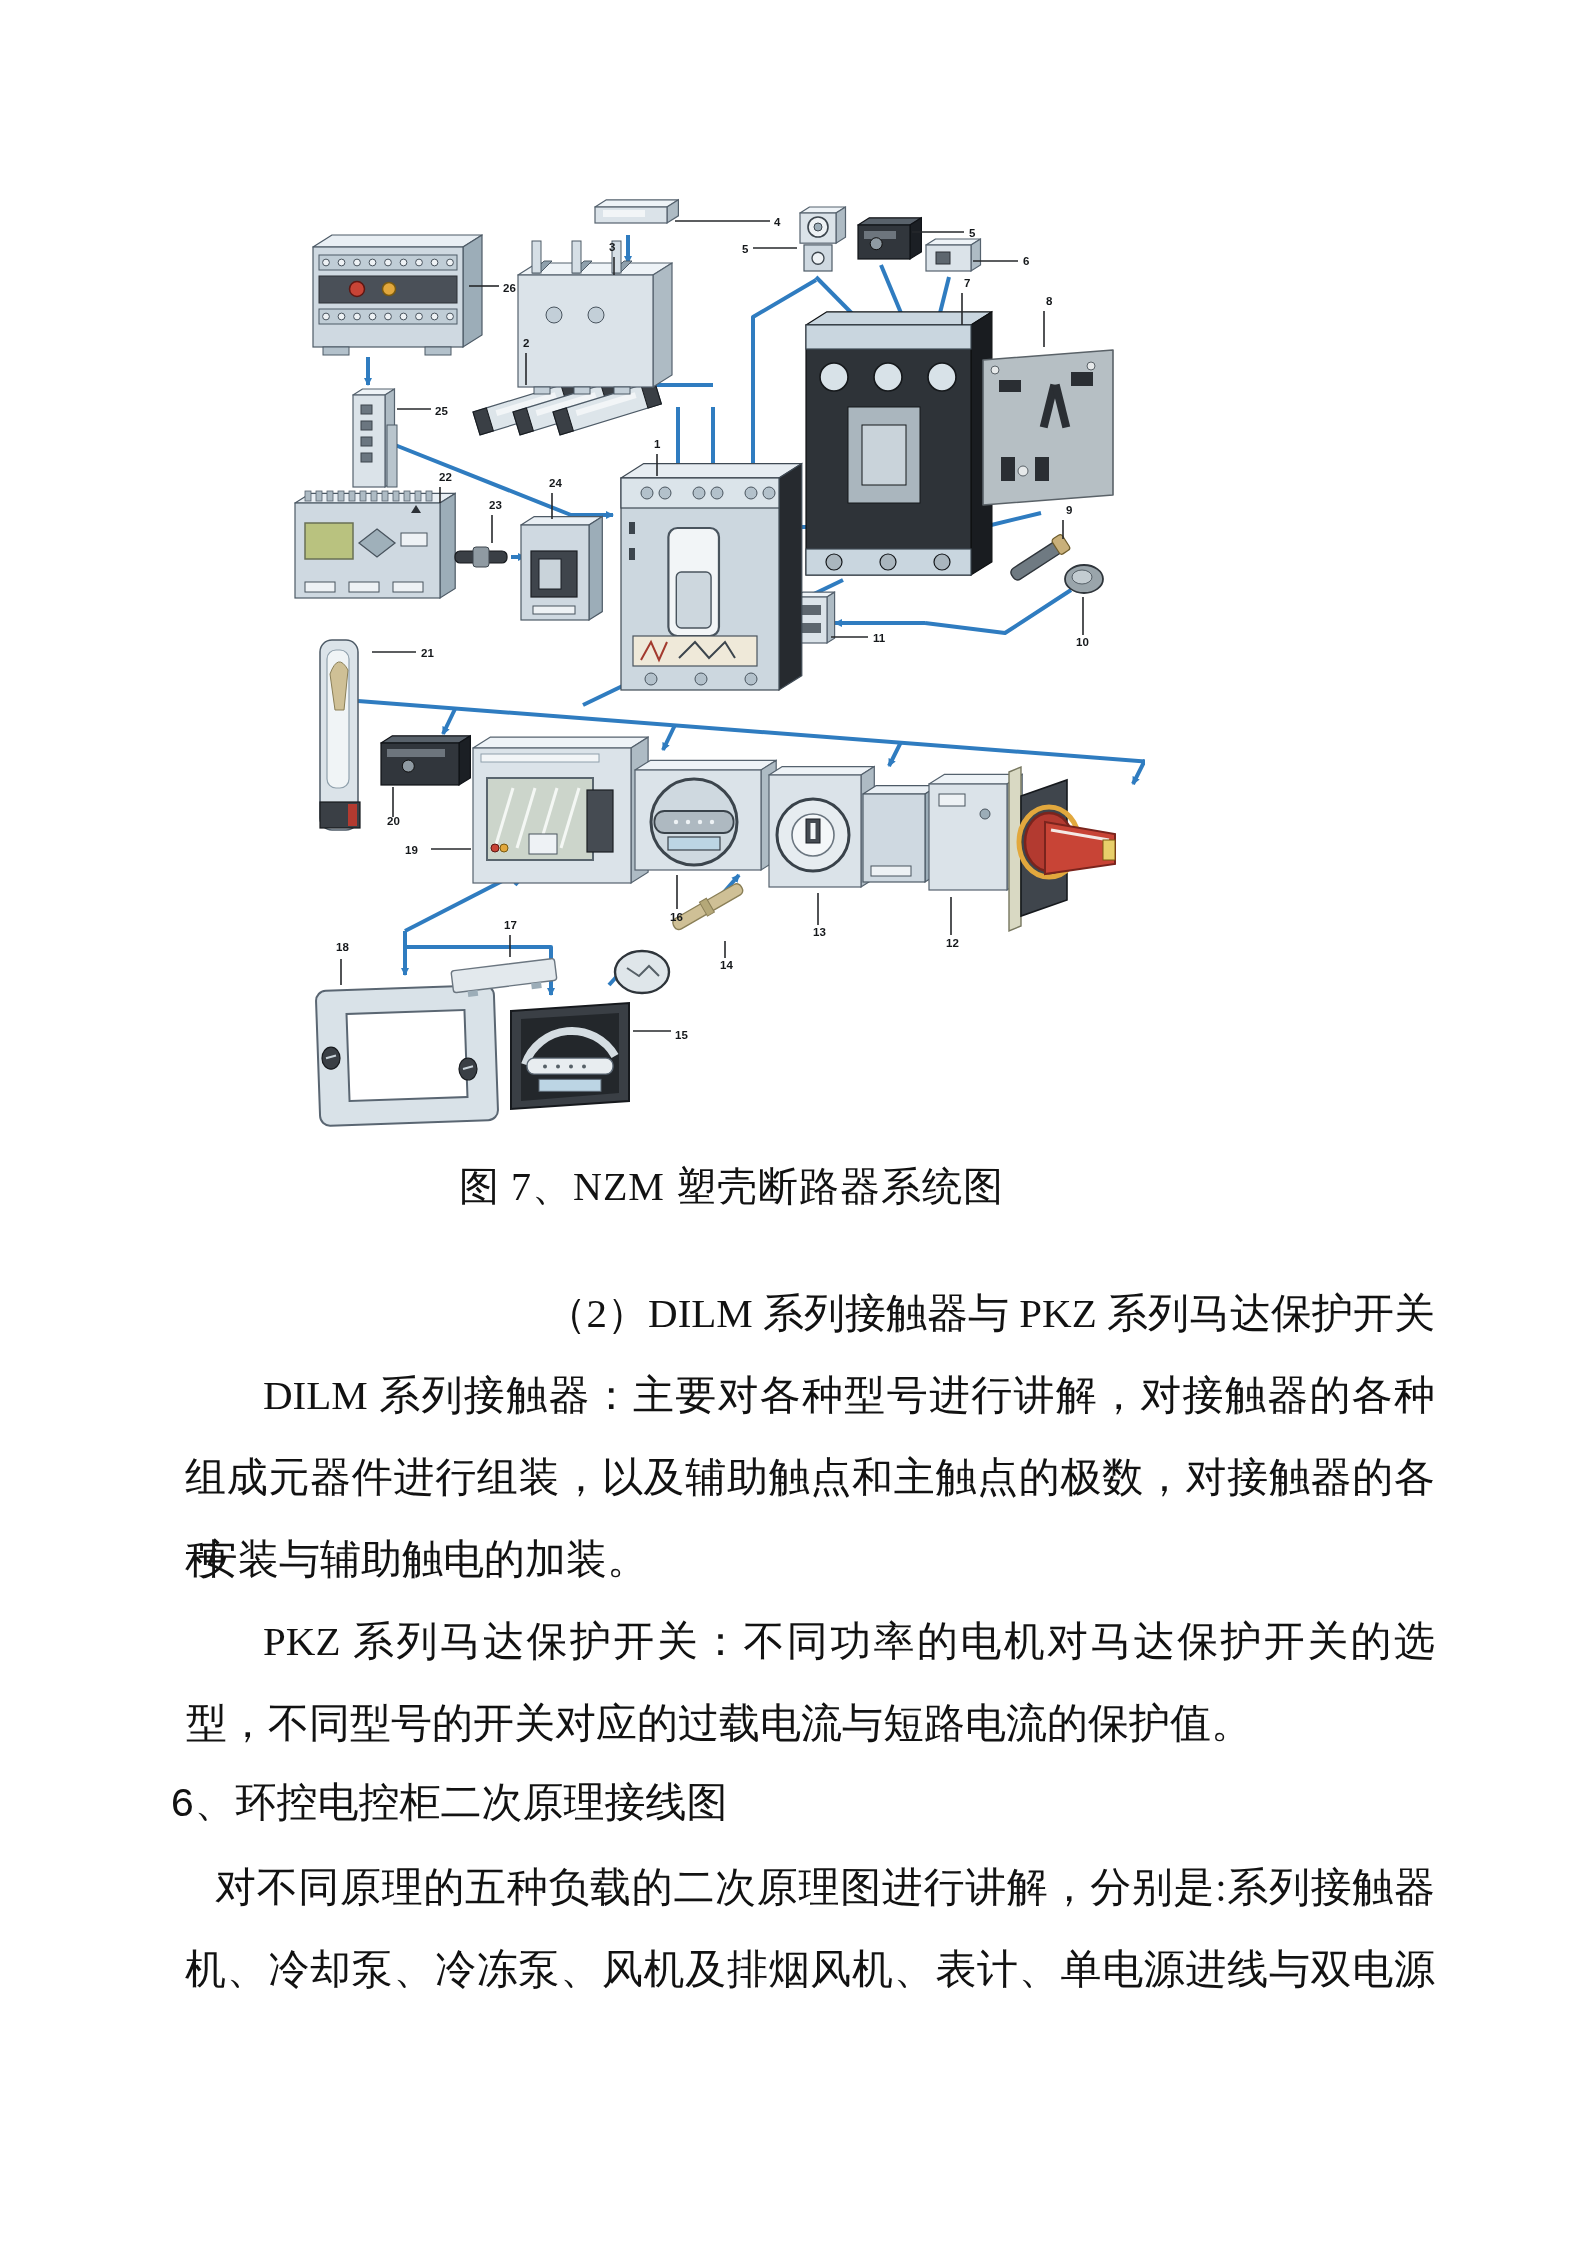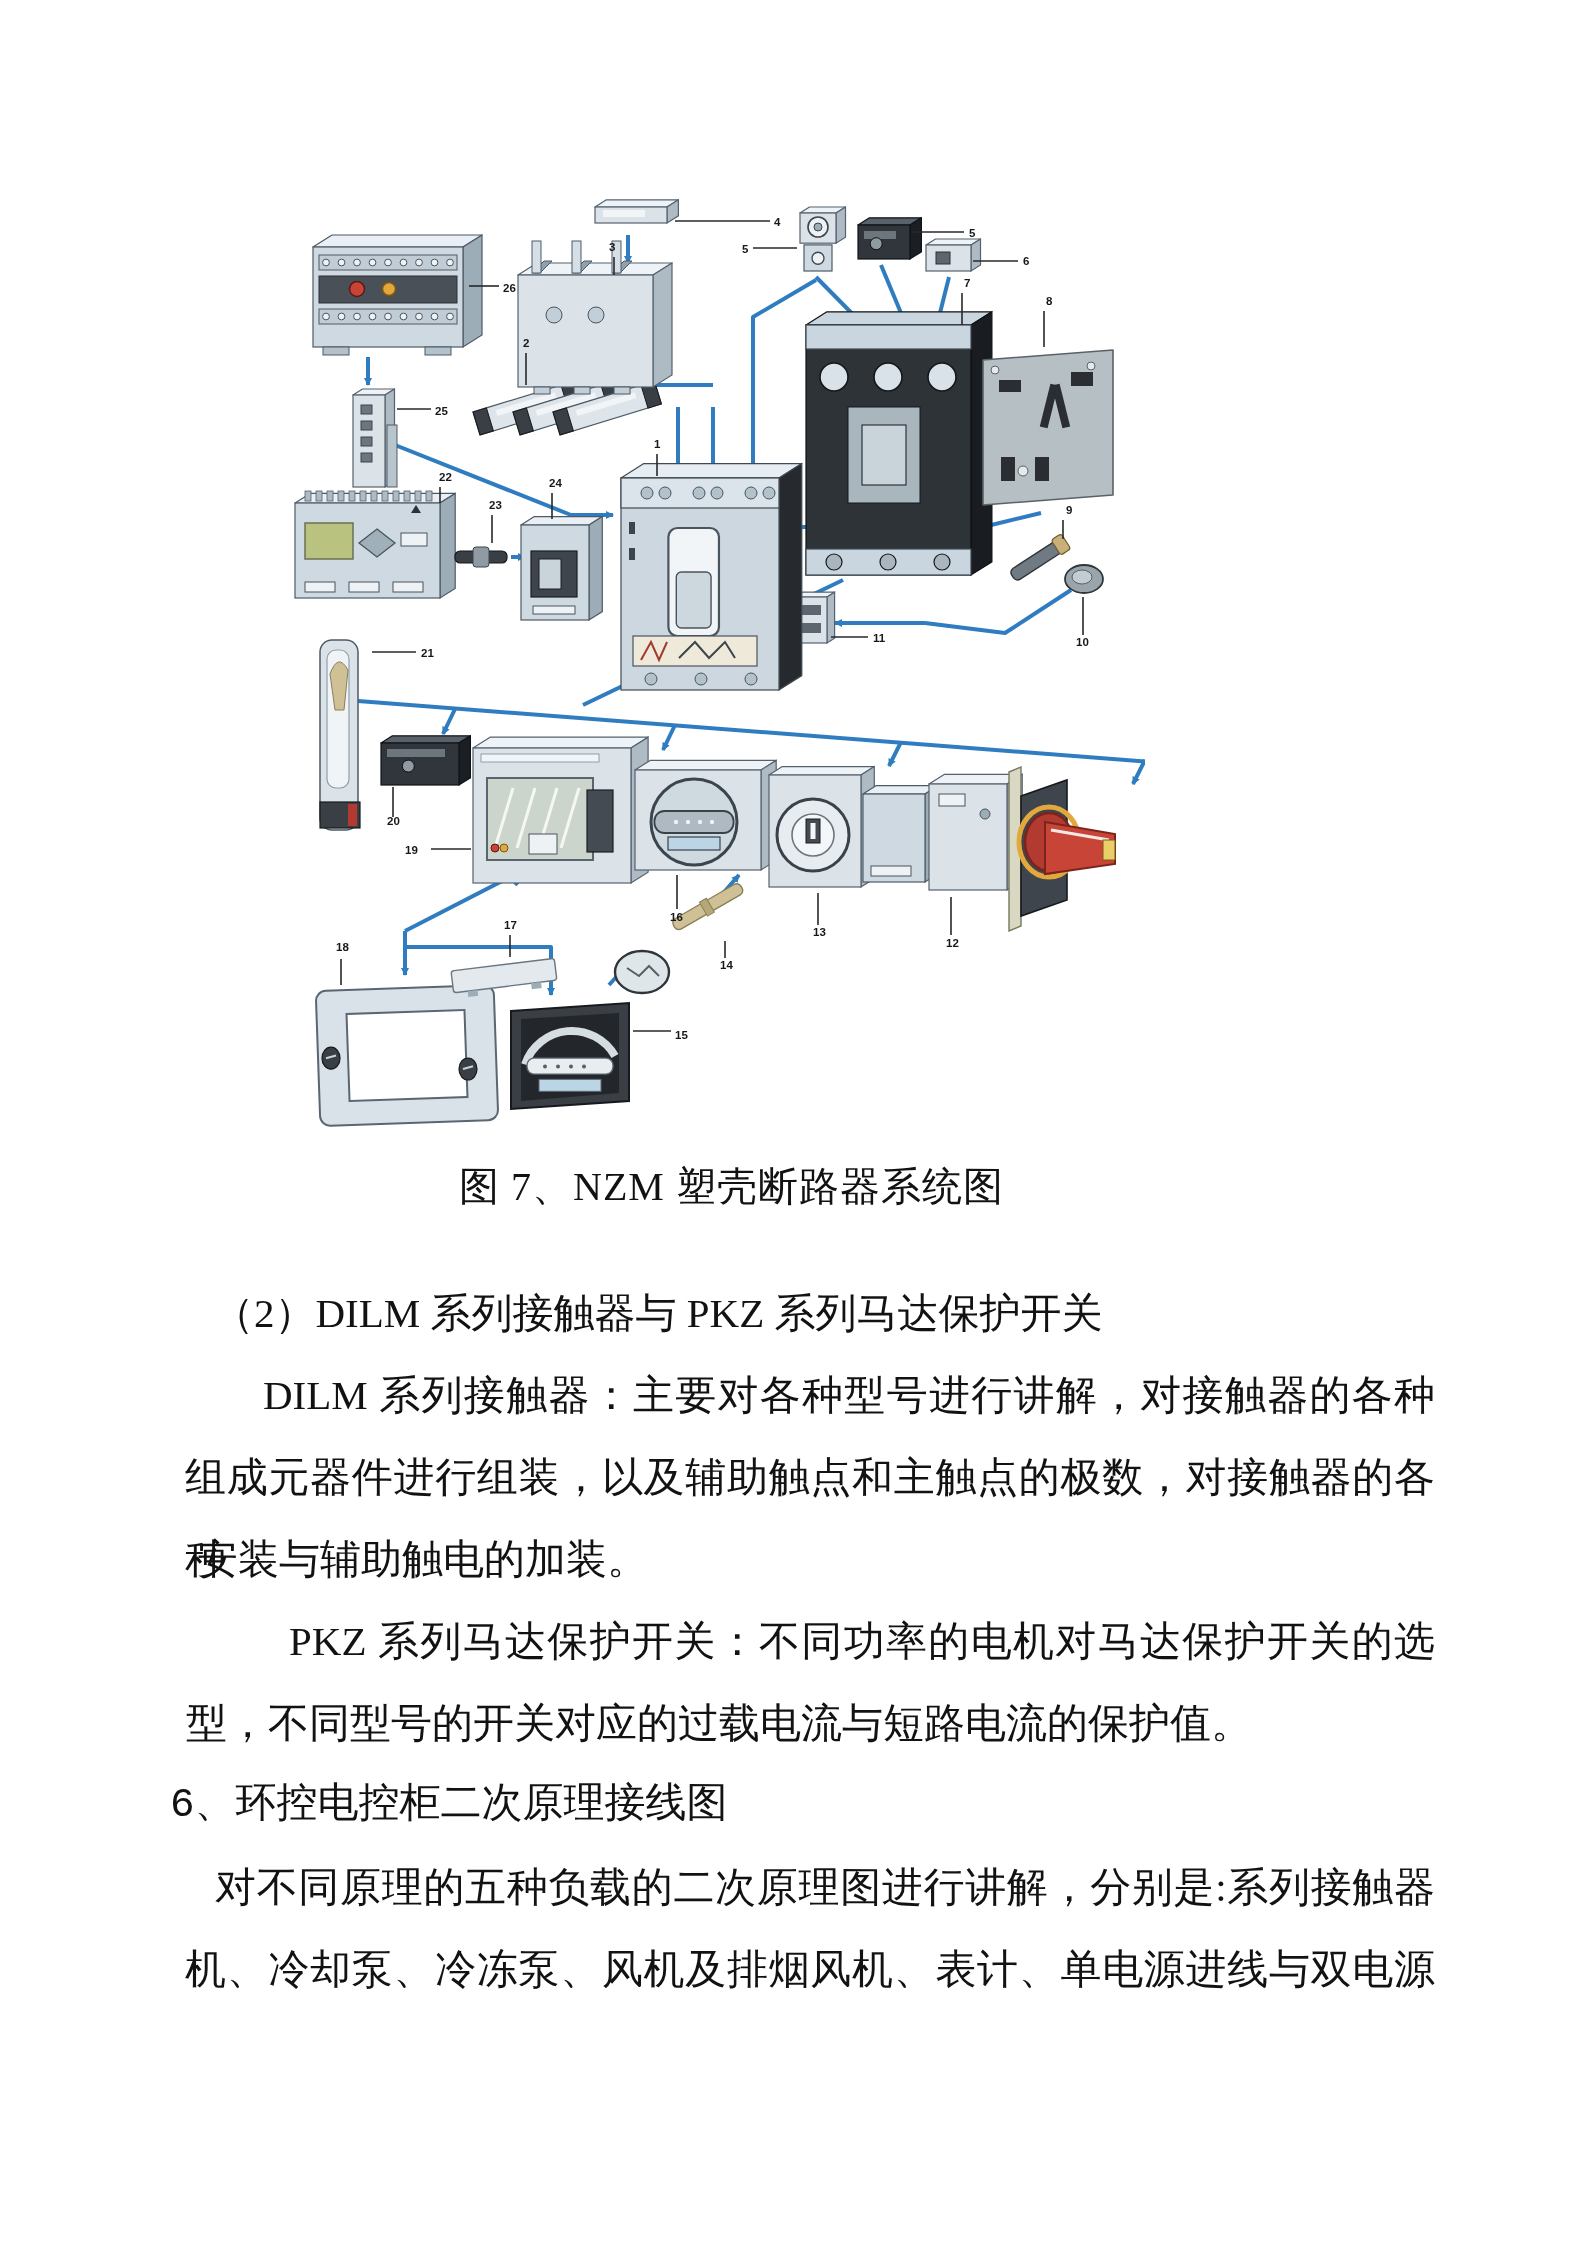--- a/index.html
+++ b/index.html
@@ -485,7 +485,7 @@
   </div>
   <div class="caption">图 7、NZM 塑壳断路器系统图</div>
   <div class="textblock" id="textblock">
-      <div class="tline" style="margin-left: 28px;">（2）DILM 系列接触器与 PKZ 系列马达保护开关</div>
+      <div class="tline" style="margin-left: 28px; text-align: right;">（2）DILM 系列接触器与 PKZ 系列马达保护开关</div>
       <div class="tline just" style="margin-left: 78px;">DILM 系列接触器：主要对各种型号进行讲解，对接触器的各种</div>
       <div class="tline just" style="margin-left: 0px;">组成元器件进行组装，以及辅助触点和主触点的极数，对接触器的各种</div>
       <div class="tline" style="margin-left: 12px;">安装与辅助触电的加装。</div>

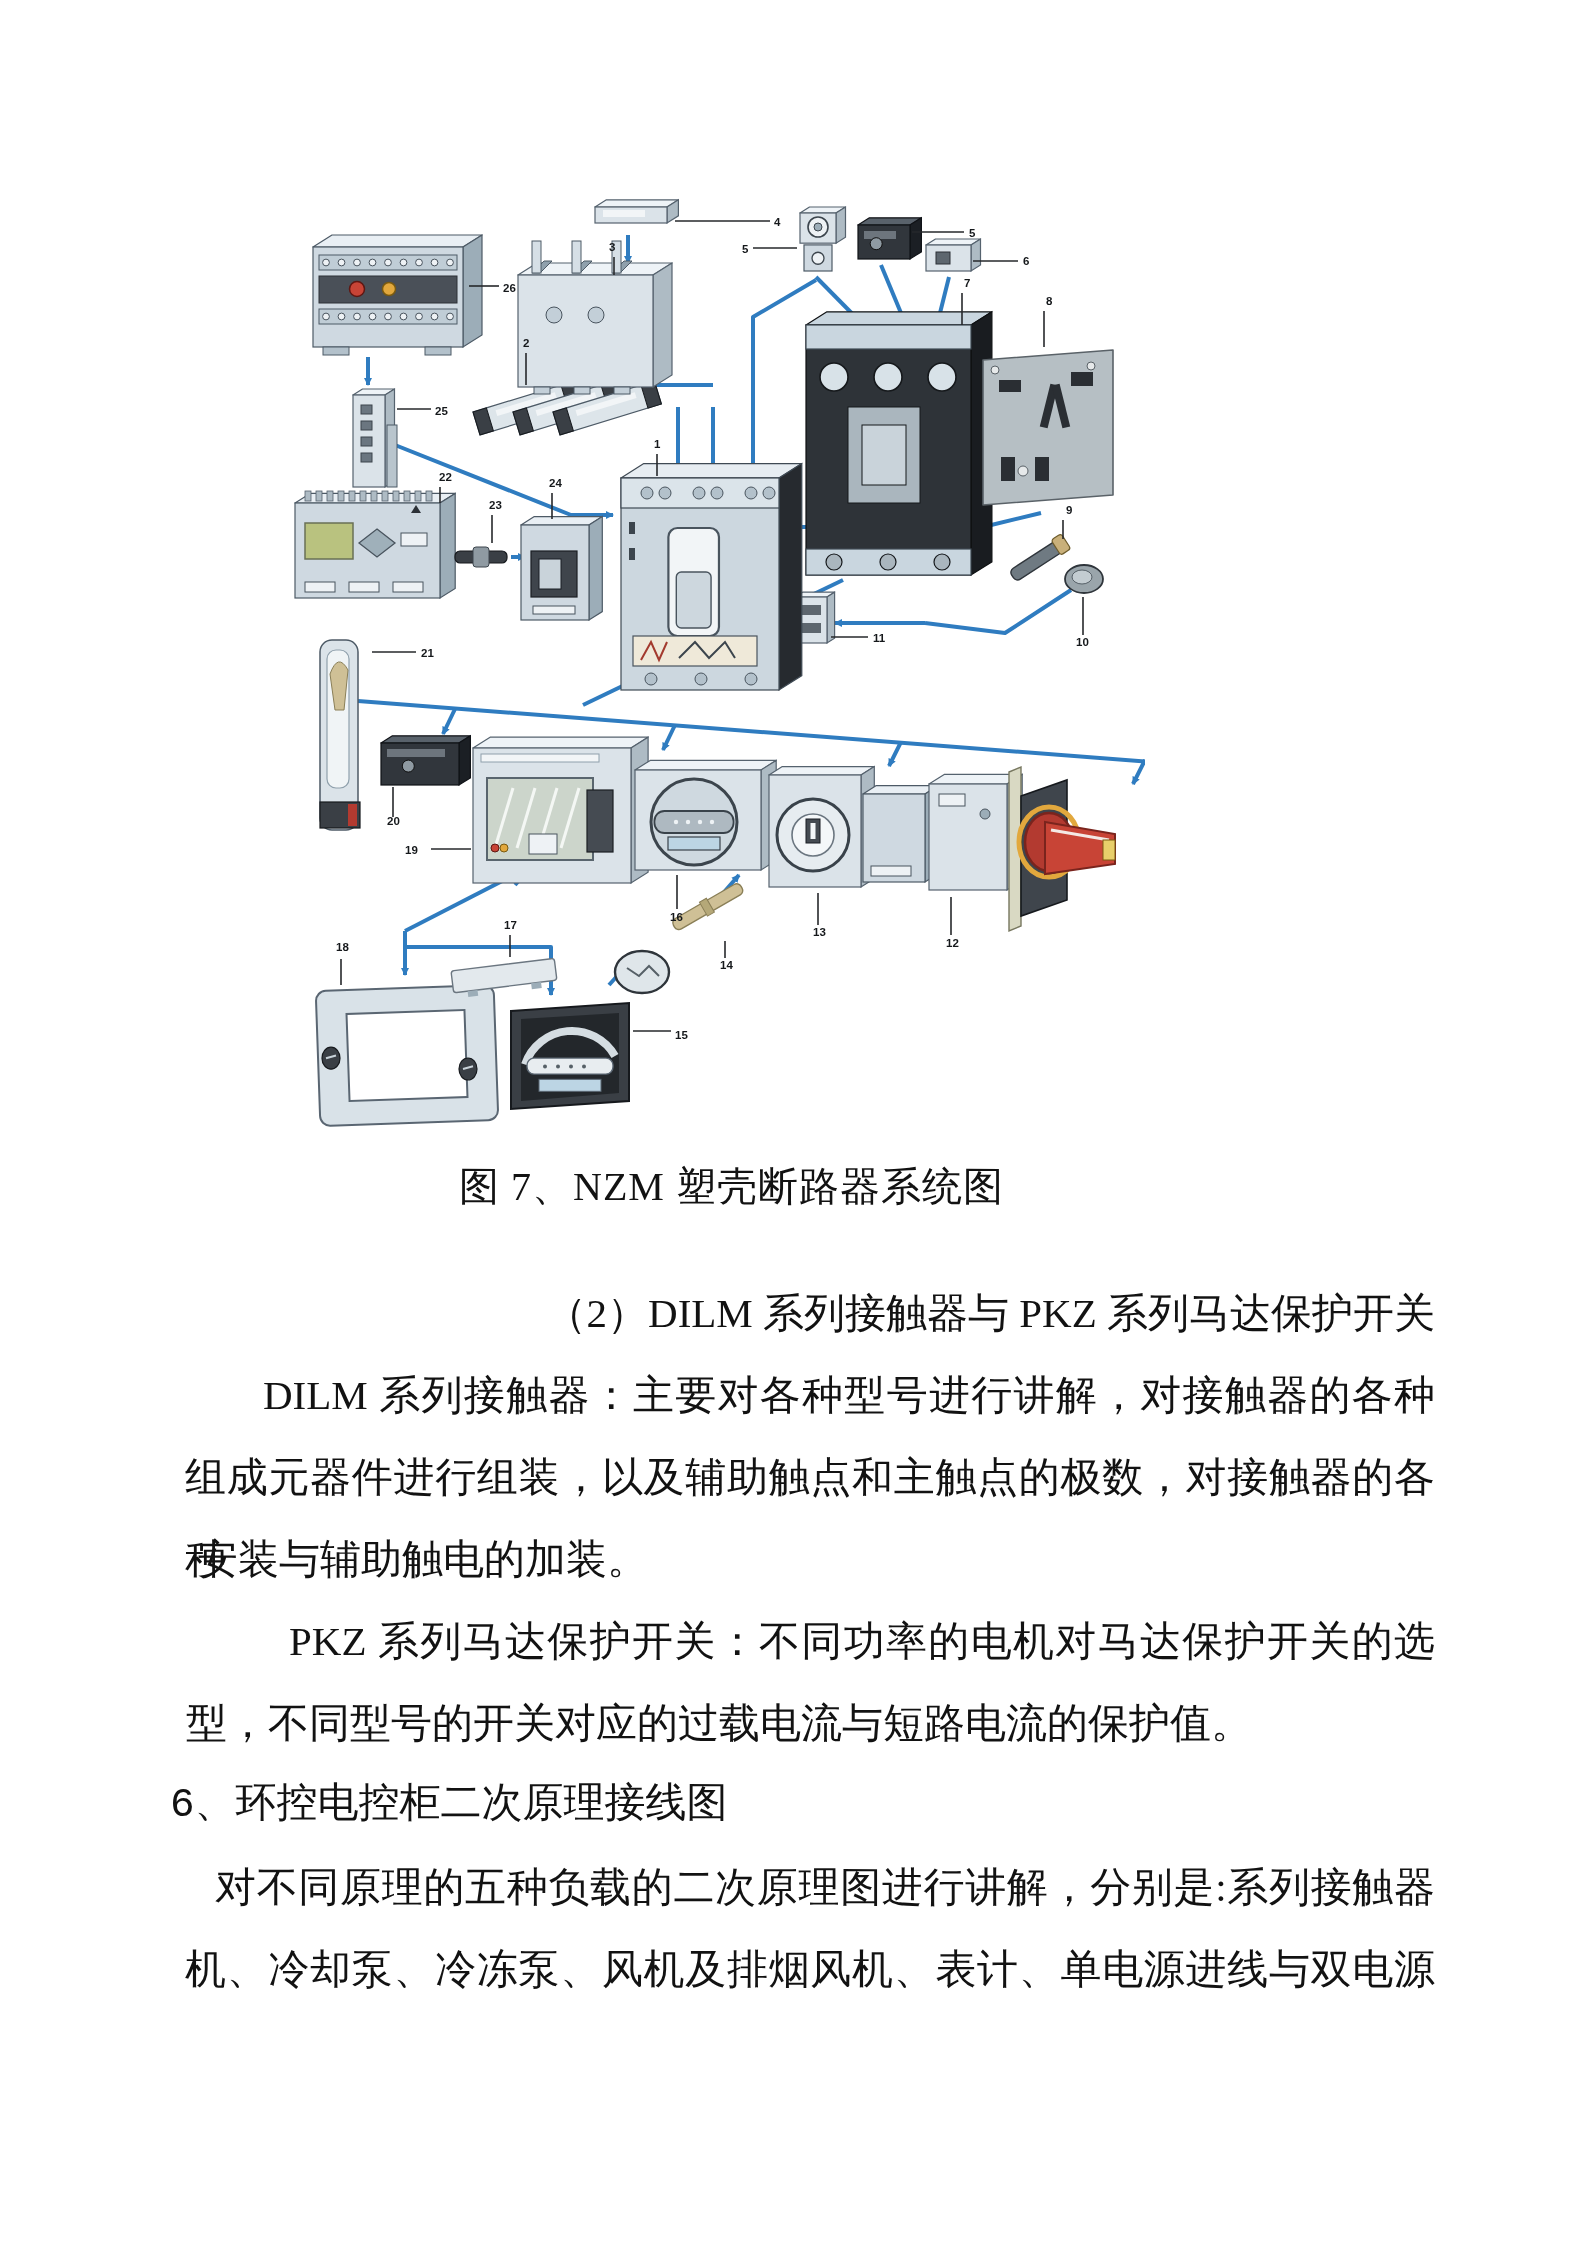--- a/index.html
+++ b/index.html
@@ -489,7 +489,7 @@
       <div class="tline just" style="margin-left: 78px;">DILM 系列接触器：主要对各种型号进行讲解，对接触器的各种</div>
       <div class="tline just" style="margin-left: 0px;">组成元器件进行组装，以及辅助触点和主触点的极数，对接触器的各种</div>
       <div class="tline" style="margin-left: 12px;">安装与辅助触电的加装。</div>
-      <div class="tline just" style="margin-left: 104px;">PKZ 系列马达保护开关：不同功率的电机对马达保护开关的选</div>
+      <div class="tline just" style="margin-left: 78px;">PKZ 系列马达保护开关：不同功率的电机对马达保护开关的选</div>
       <div class="tline" style="margin-left: 1px;">型，不同型号的开关对应的过载电流与短路电流的保护值。</div>
       <div class="tline" style="margin-left: -15px; font-family: Liberation Mono, monospace;">6、环控电控柜二次原理接线图</div>
       <div class="tline just" style="margin-left: 30px;">对不同原理的五种负载的二次原理图进行讲解，分别是:系列接触器</div>

